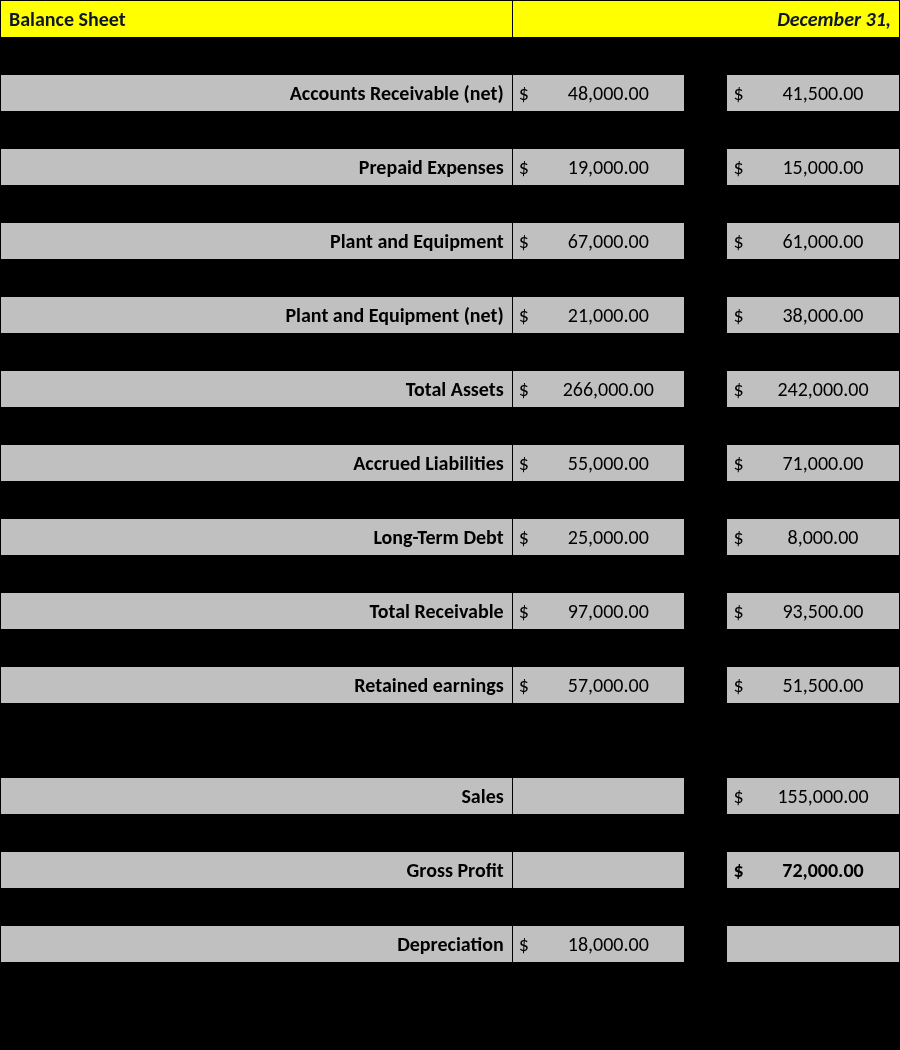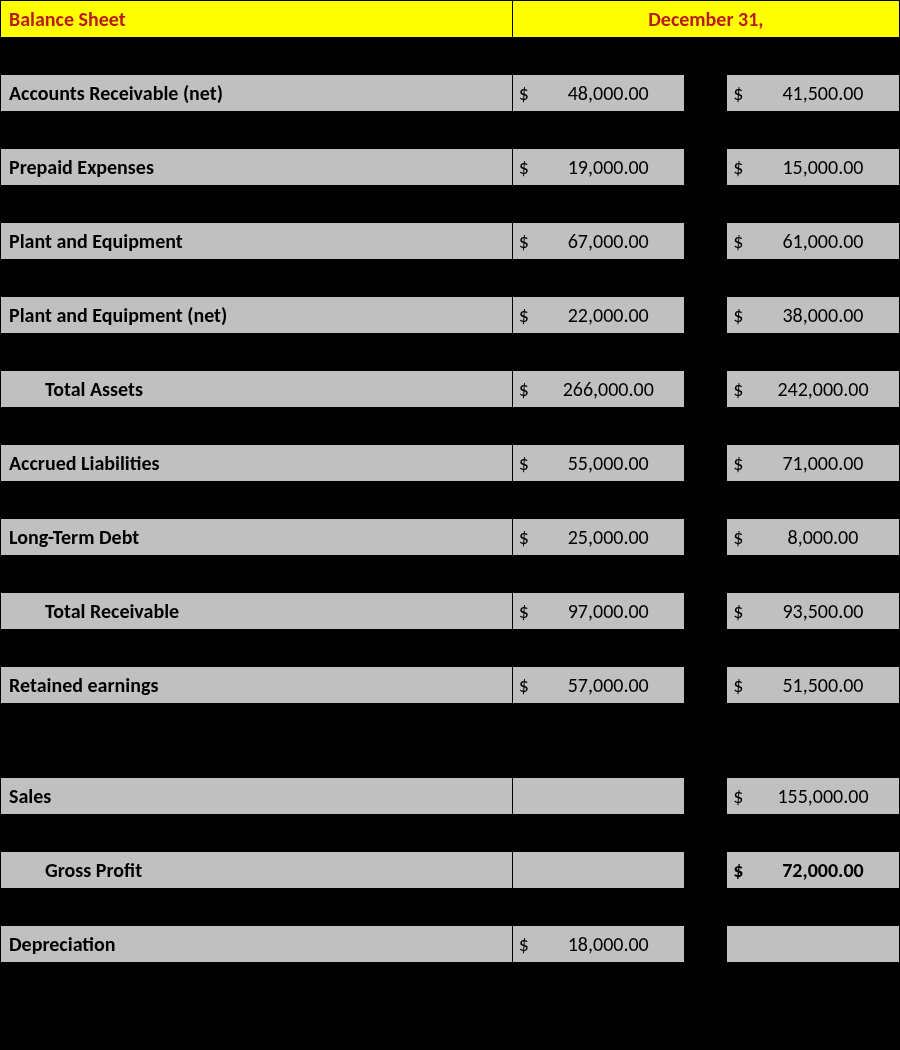--- a/index.html
+++ b/index.html
@@ -25,7 +25,7 @@
   }
   td.yellow {
     background: #ffff00;
-    color: #b91c1c;
+    color: #0f172a;
     font-weight: bold;
   }
   td.gray {

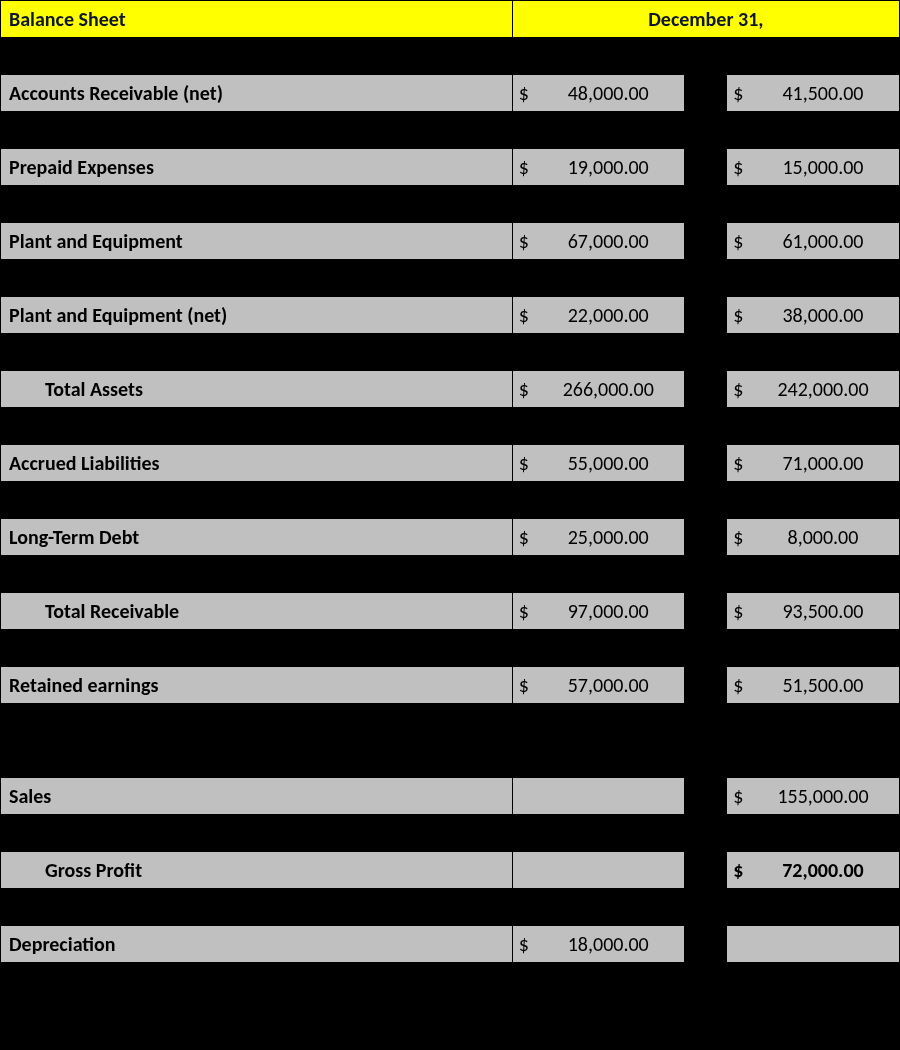--- a/index.html
+++ b/index.html
@@ -32,7 +32,7 @@
     background: #c0c0c0;
     color: #000;
   }
-  td.center { text-align: center; }
+  td.center { text-align: right; font-style: italic; }
   td.bold { font-weight: bold; }
   td.indent { padding-left: 44px; }
   td.dollar {

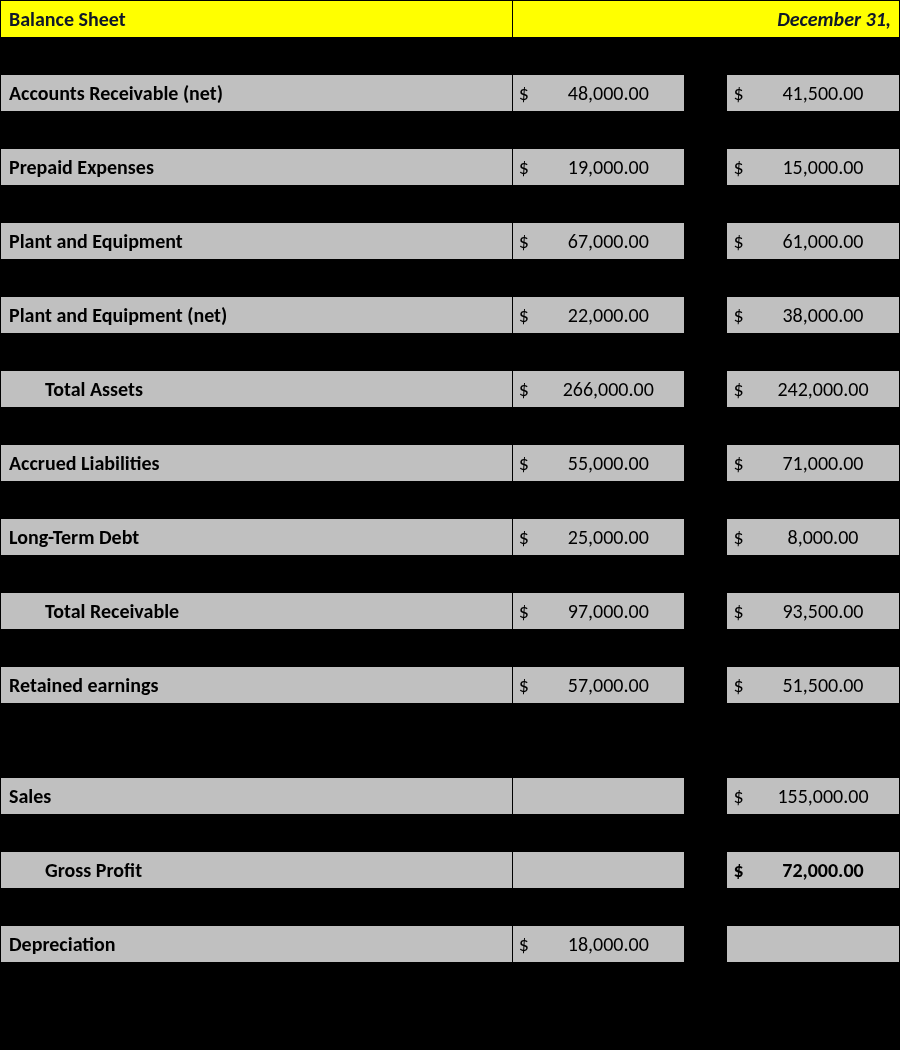--- a/index.html
+++ b/index.html
@@ -31,6 +31,7 @@
   td.gray {
     background: #c0c0c0;
     color: #000;
+    text-align: right;
   }
   td.center { text-align: right; font-style: italic; }
   td.bold { font-weight: bold; }

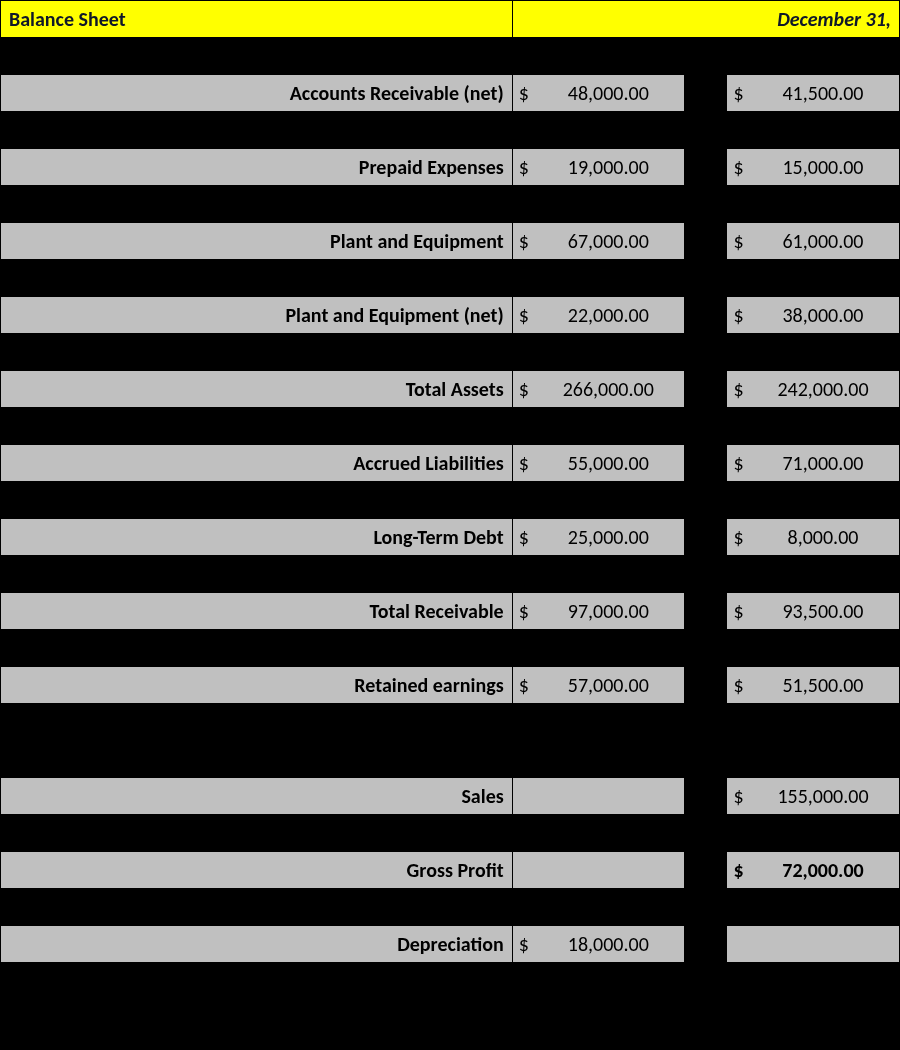--- a/index.html
+++ b/index.html
@@ -108,7 +108,7 @@
       <tr>
         <td class="gray bold">Plant and Equipment (net)</td>
         <td class="gray dollar">$</td>
-        <td class="gray amount">22,000.00</td>
+        <td class="gray amount">21,000.00</td>
         <td></td>
         <td class="gray dollar">$</td>
         <td class="gray amount">38,000.00</td>

